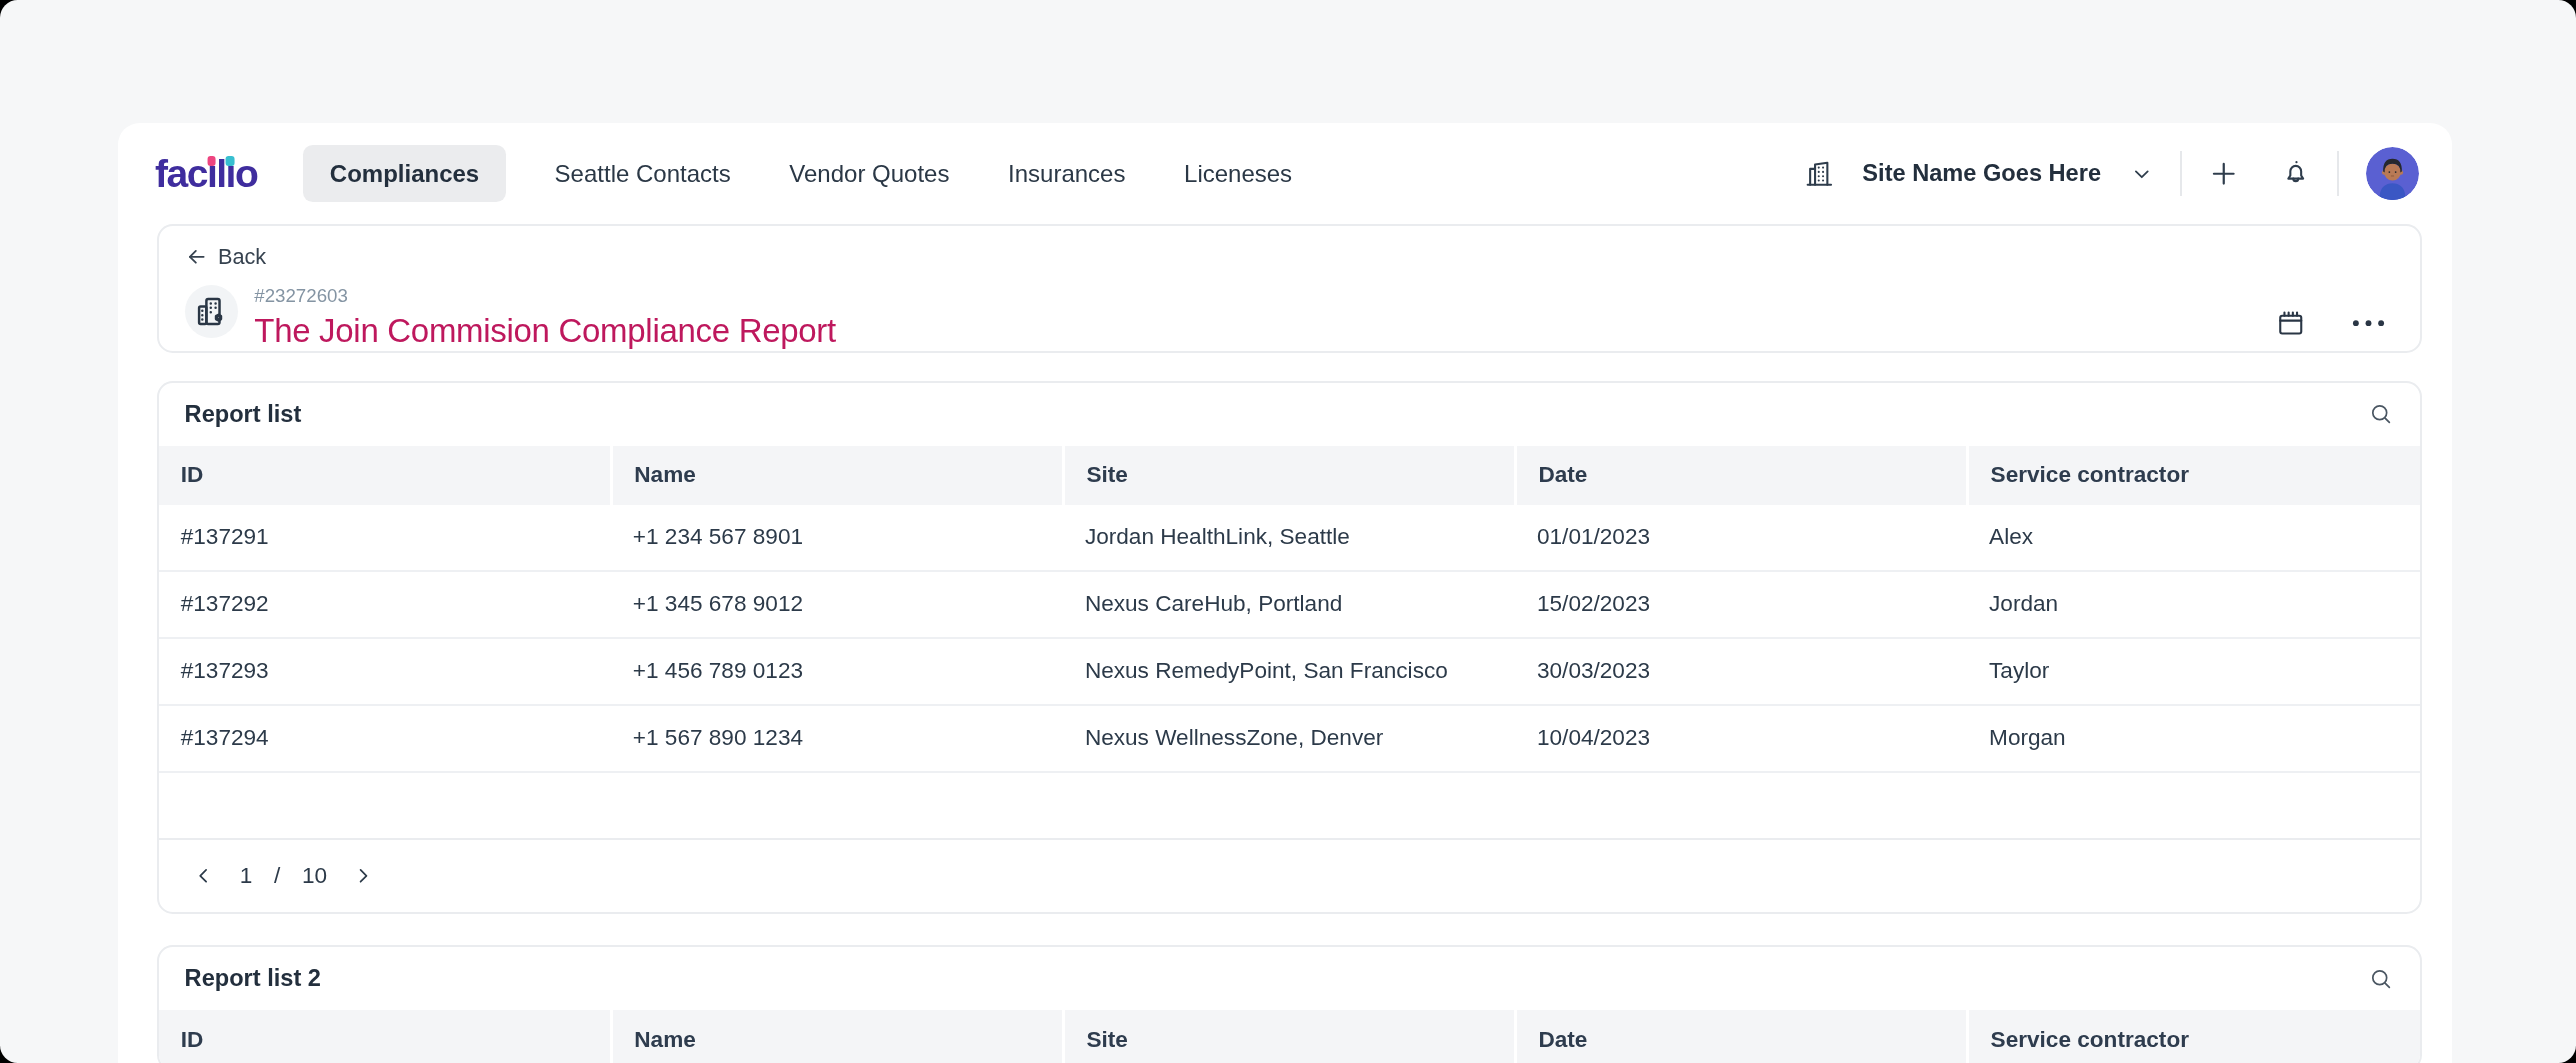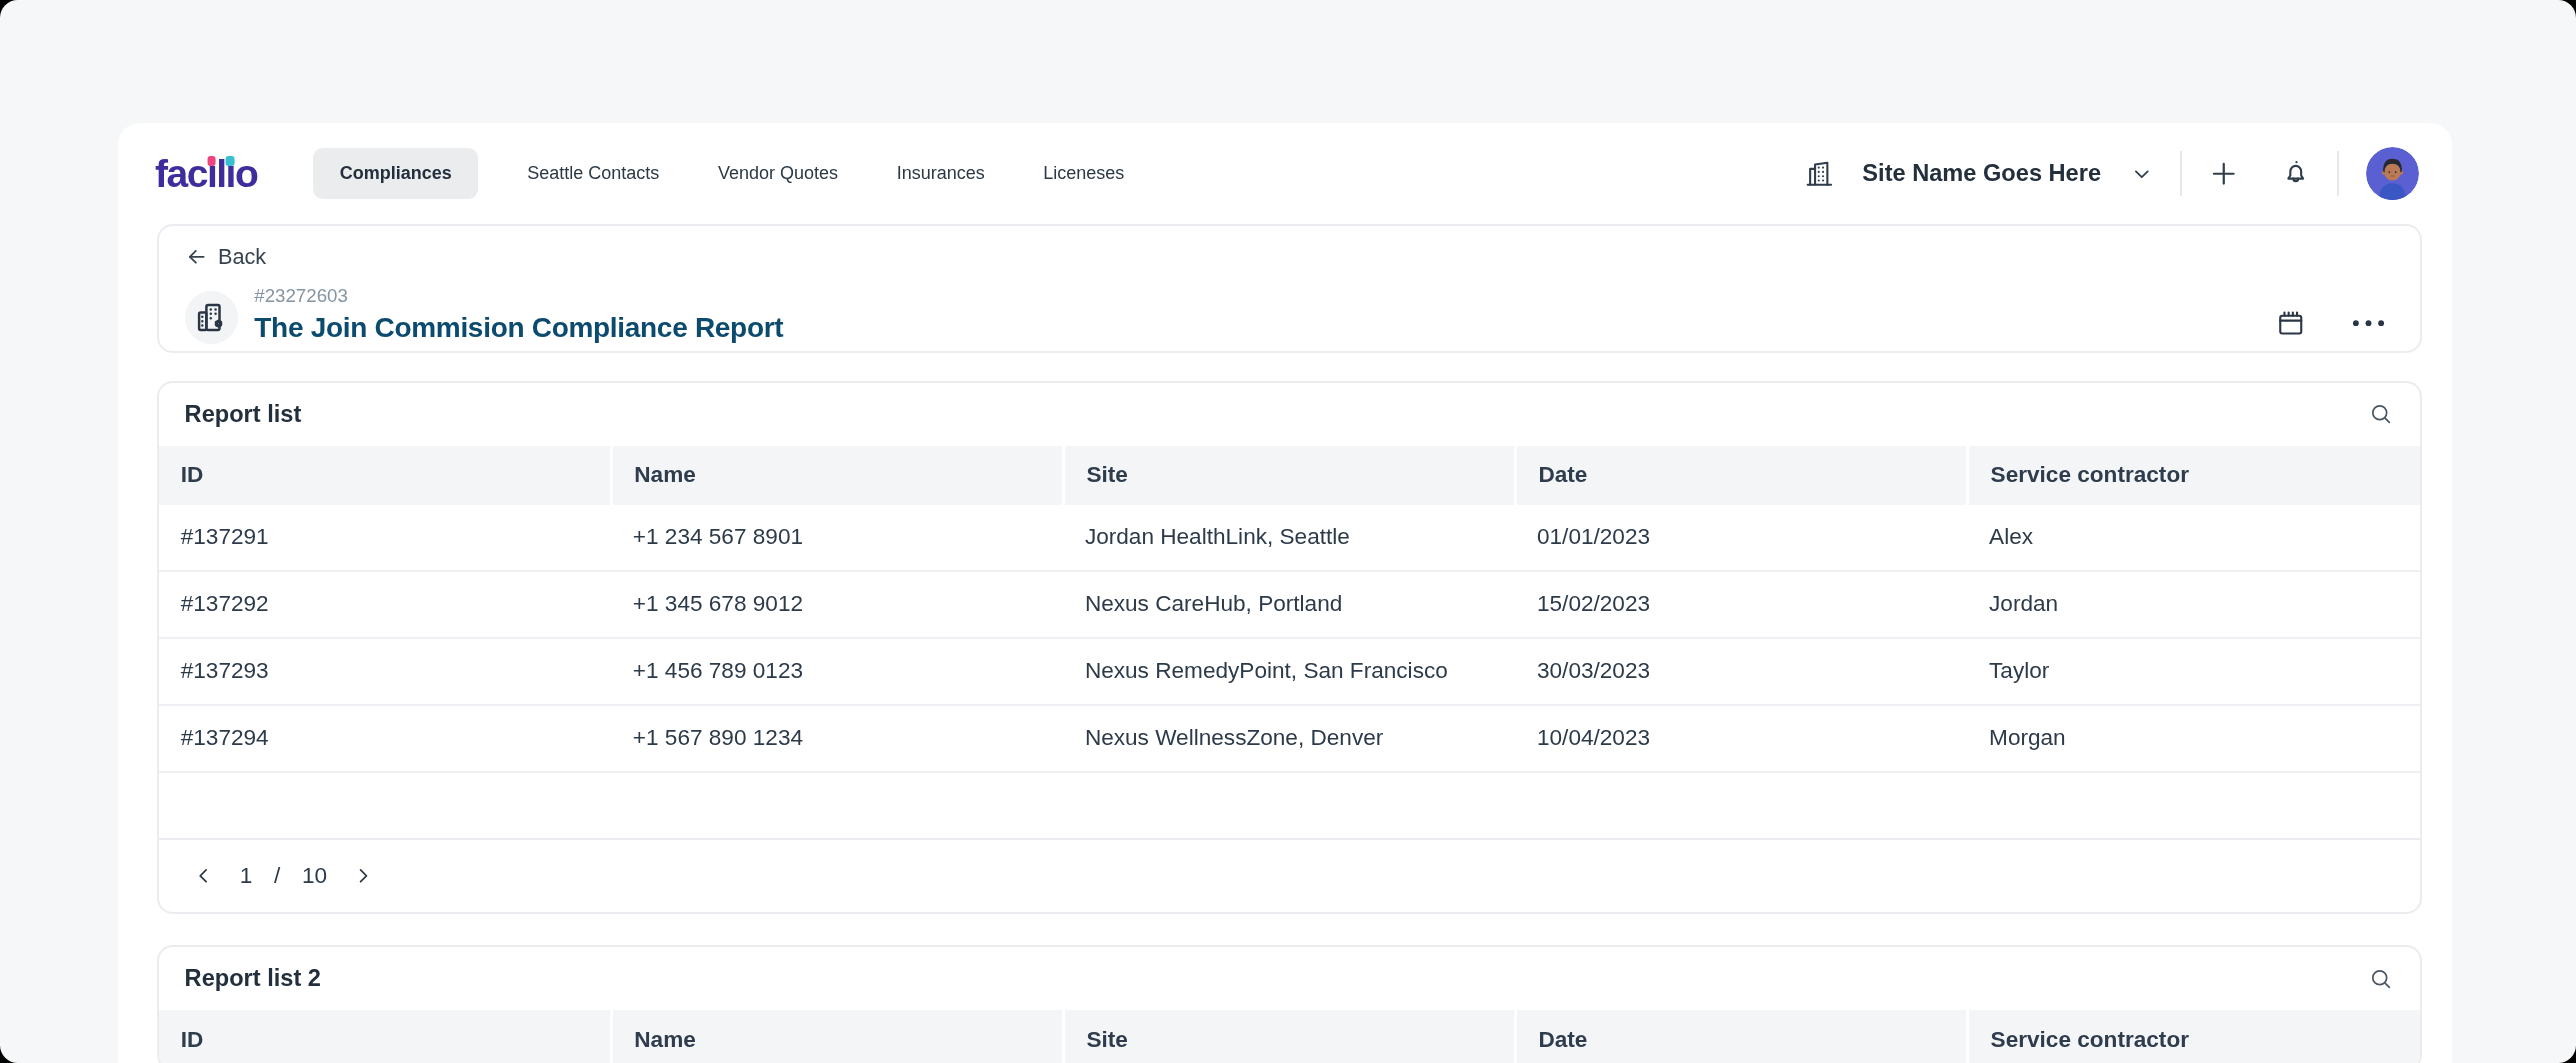--- a/index.html
+++ b/index.html
@@ -20,7 +20,7 @@
   .logo .i .dot{position:absolute;top:4.9px;left:50%;transform:translateX(-50%);width:8.9px;height:9.8px;border-radius:3px;}
   .dot-pink{background:#ee4580;}
   .dot-teal{background:#38bfd0;}
-  .nav{display:flex;align-items:center;gap:39px;margin-left:28px;font-size:18px;padding-left:28px;}
+  .nav{display:flex;align-items:center;gap:39px;margin-left:18px;font-size:24px;padding-left:28px;}
   .nav-item{color:#2b3846;padding:14.8px 9.8px;border-radius:9.8px;cursor:pointer;white-space:nowrap;}
   .nav-item.active{background:#ebecee;padding:14.8px 26.6px;font-weight:700;color:#232f3d;}
   .spacer{flex:1;}

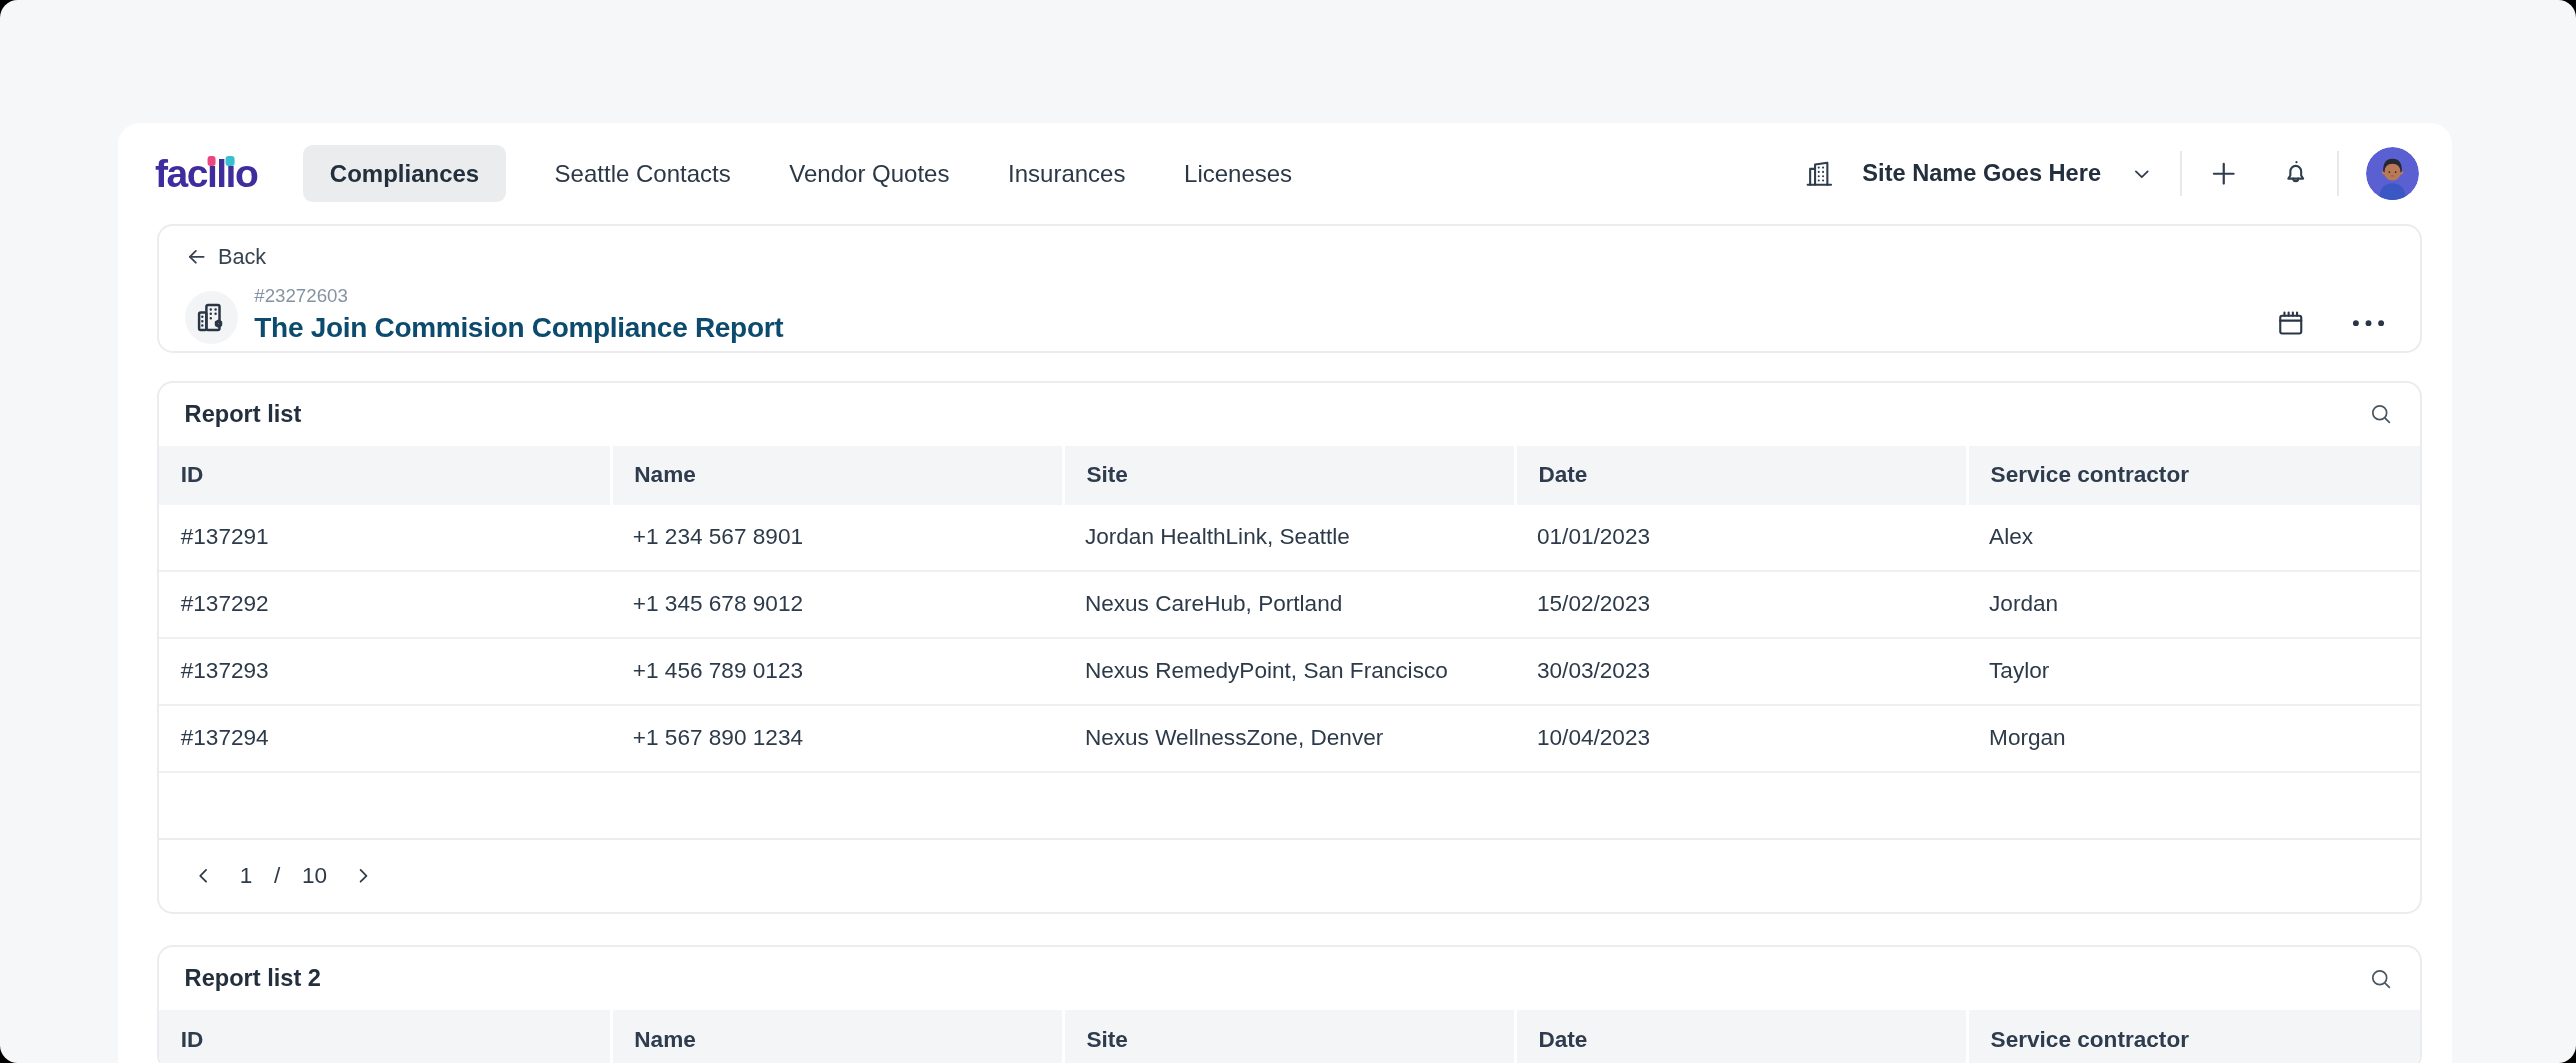--- a/index.html
+++ b/index.html
@@ -37,7 +37,7 @@
   }
   .back-row{position:absolute;left:25.6px;top:17.7px;display:flex;align-items:center;gap:9.8px;
     font-size:21.7px;color:#36424f;cursor:pointer;}
-  .title-row{position:absolute;left:25.6px;top:59px;display:flex;align-items:flex-end;gap:16.7px;}
+  .title-row{position:absolute;left:25.6px;top:59px;display:flex;align-items:flex-start;gap:16.7px;}
   .icon-circle{width:53px;height:53px;border-radius:50%;background:#f2f4f6;display:flex;align-items:center;justify-content:center;}
   .report-id{font-size:18.7px;color:#8494a3;margin-bottom:4.9px;}
   .report-title{font-size:28px;font-weight:700;color:#0c4a6e;letter-spacing:-0.3px;}

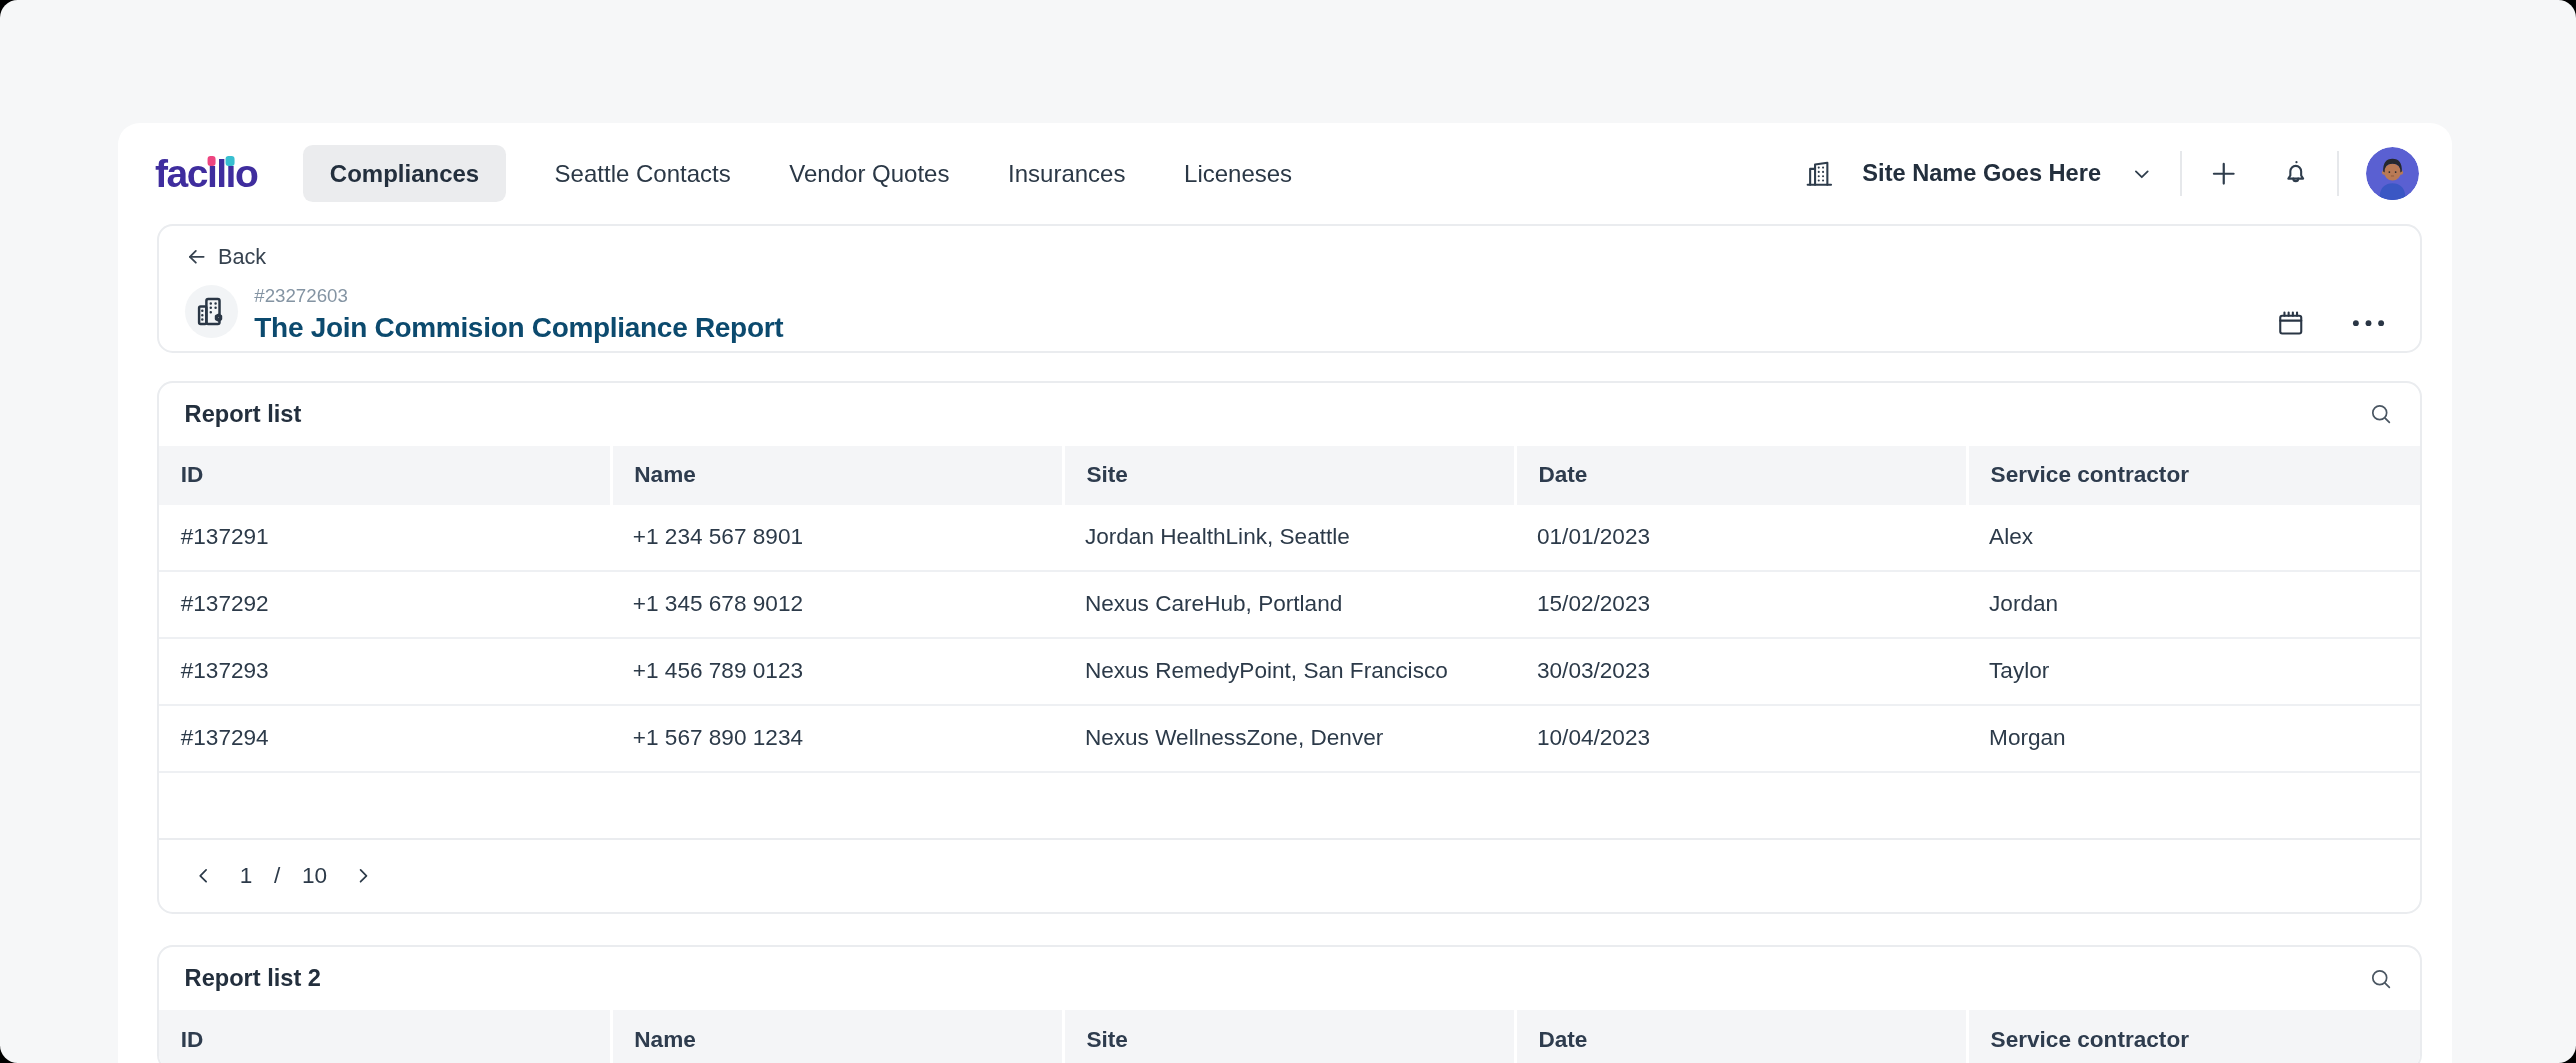--- a/index.html
+++ b/index.html
@@ -40,7 +40,7 @@
   .title-row{position:absolute;left:25.6px;top:59px;display:flex;align-items:flex-start;gap:16.7px;}
   .icon-circle{width:53px;height:53px;border-radius:50%;background:#f2f4f6;display:flex;align-items:center;justify-content:center;}
   .report-id{font-size:18.7px;color:#8494a3;margin-bottom:4.9px;}
-  .report-title{font-size:28px;font-weight:700;color:#0c4a6e;letter-spacing:-0.3px;}
+  .report-title{font-size:33px;font-weight:400;color:#be185d;letter-spacing:-0.3px;}
   .title-actions{position:absolute;right:35px;top:97px;transform:translateY(-50%);display:flex;align-items:center;gap:45px;}
   
   .table-card{

